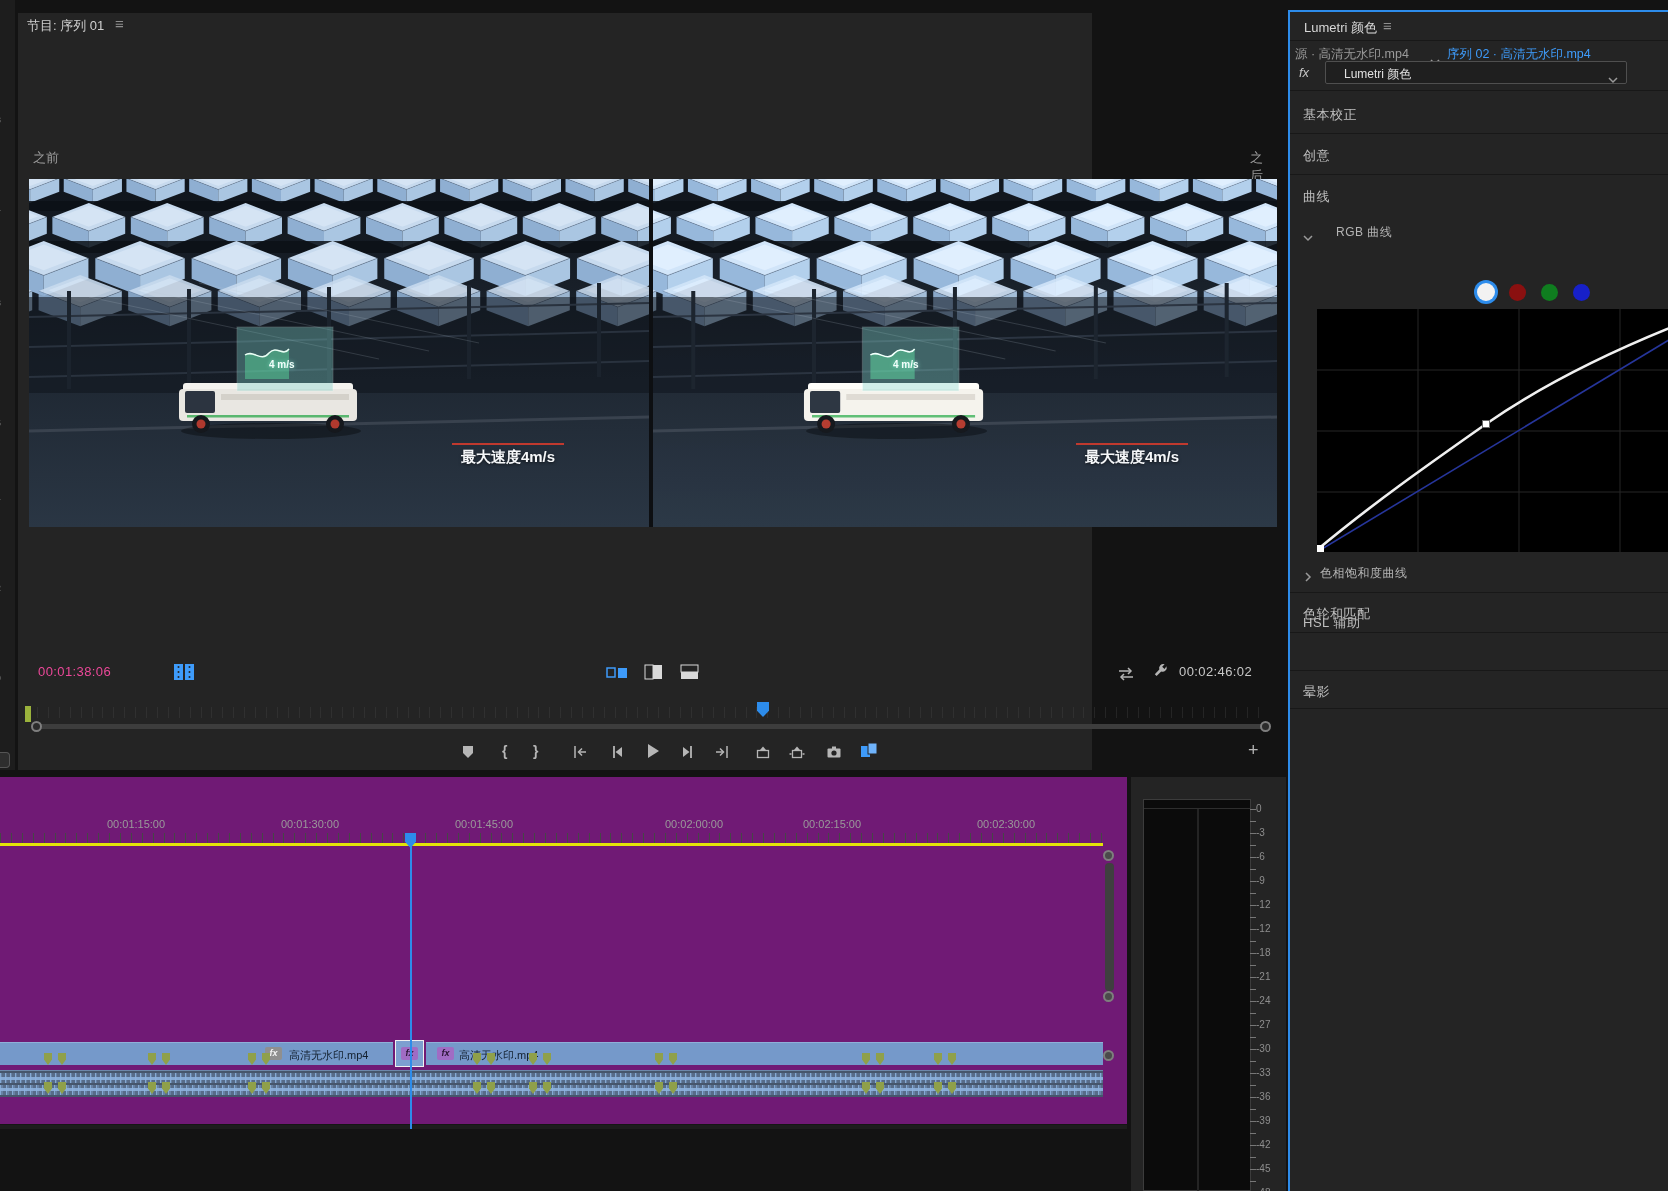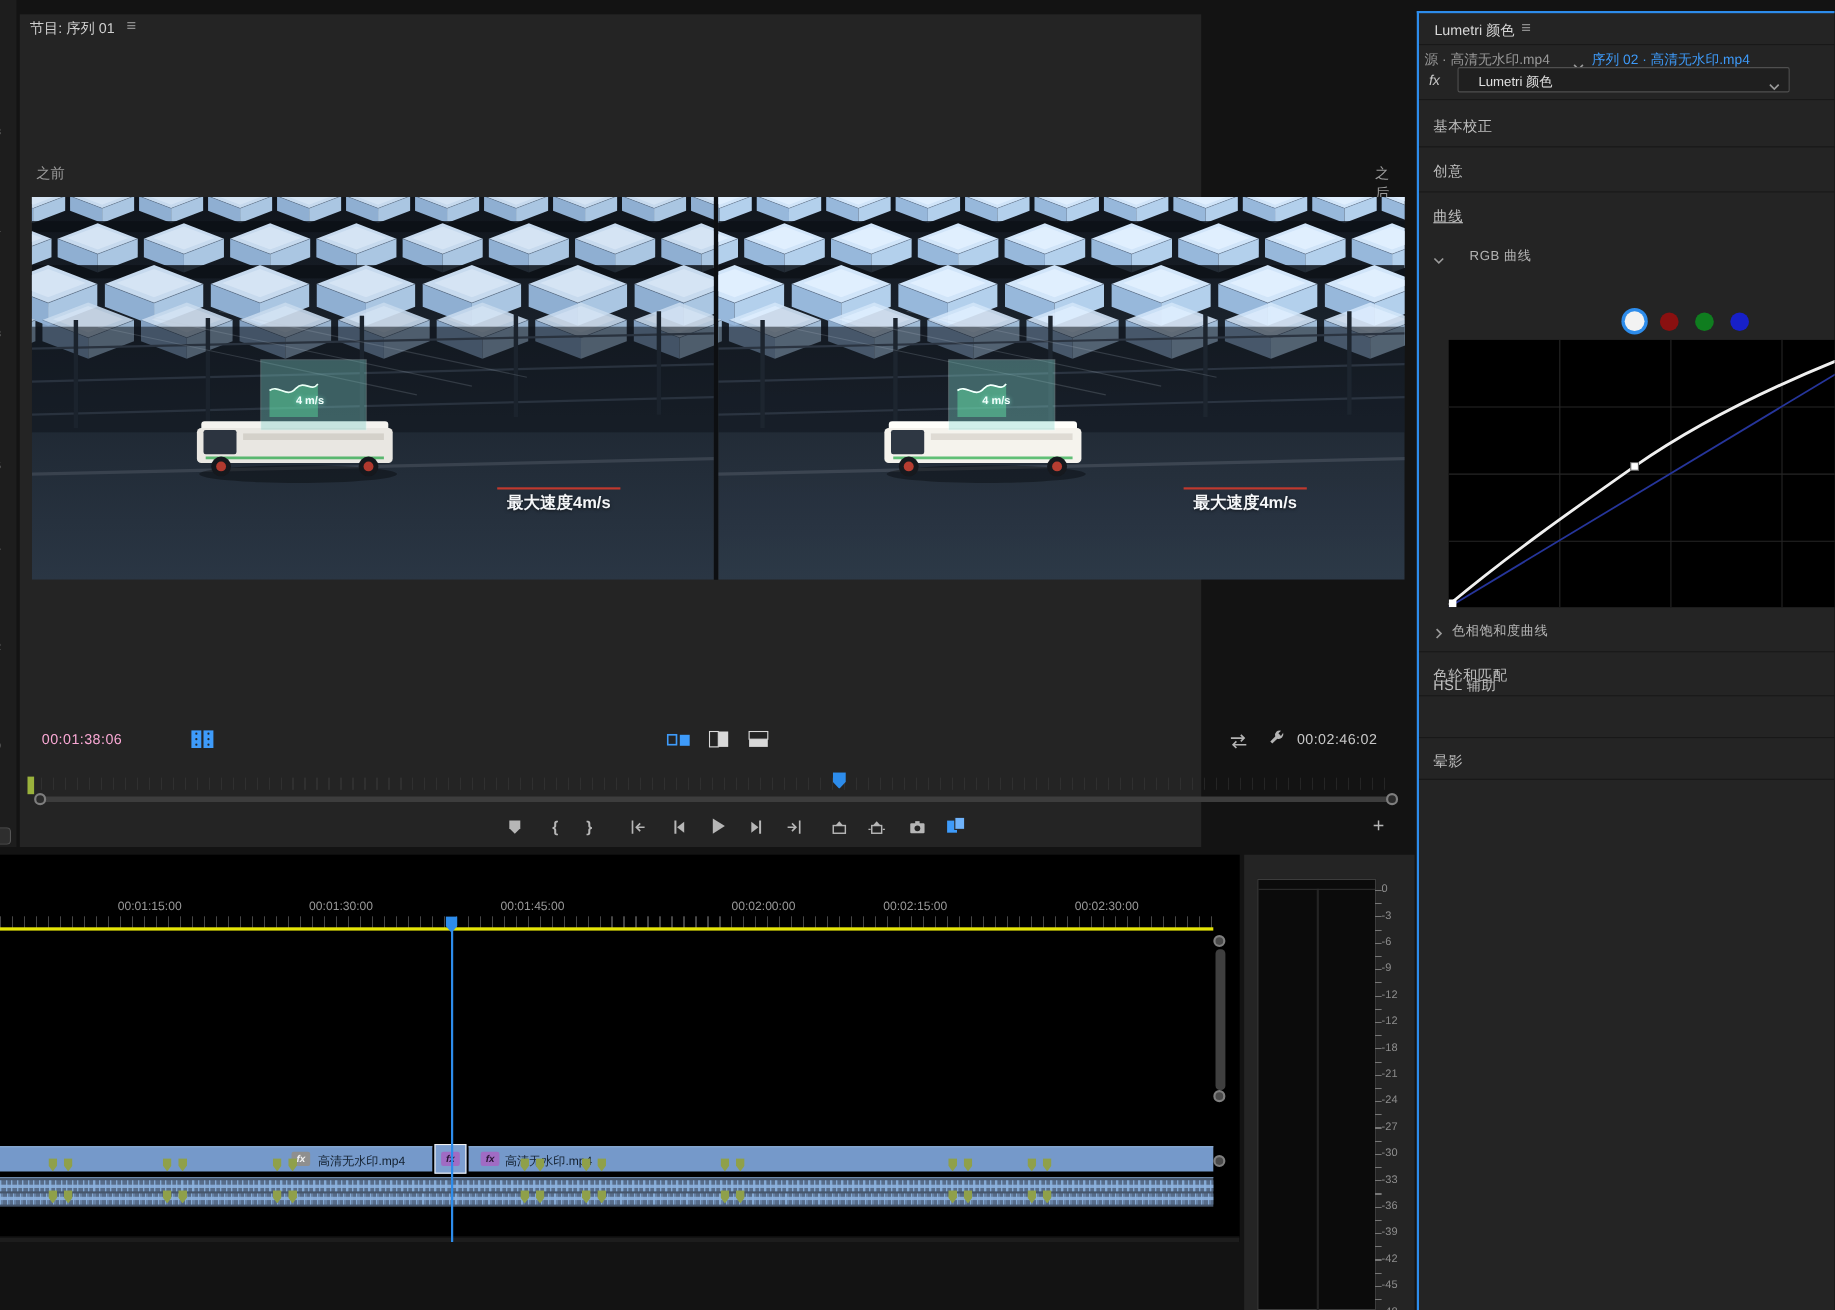--- a/index.html
+++ b/index.html
@@ -302,7 +302,7 @@
     <div class="sep" style="top:121px;"></div>
     <span class="sec-label" style="left:13px;top:135px;">创意</span>
     <div class="sep" style="top:162px;"></div>
-    <span class="sec-label" style="left:13px;top:176px;text-decoration:underline;">曲线</span>
+    <span class="sec-label" style="left:13px;top:176px;">曲线</span>
 
     <span class="chev" style="left:13px;top:216px;">
       <svg width="10" height="8">

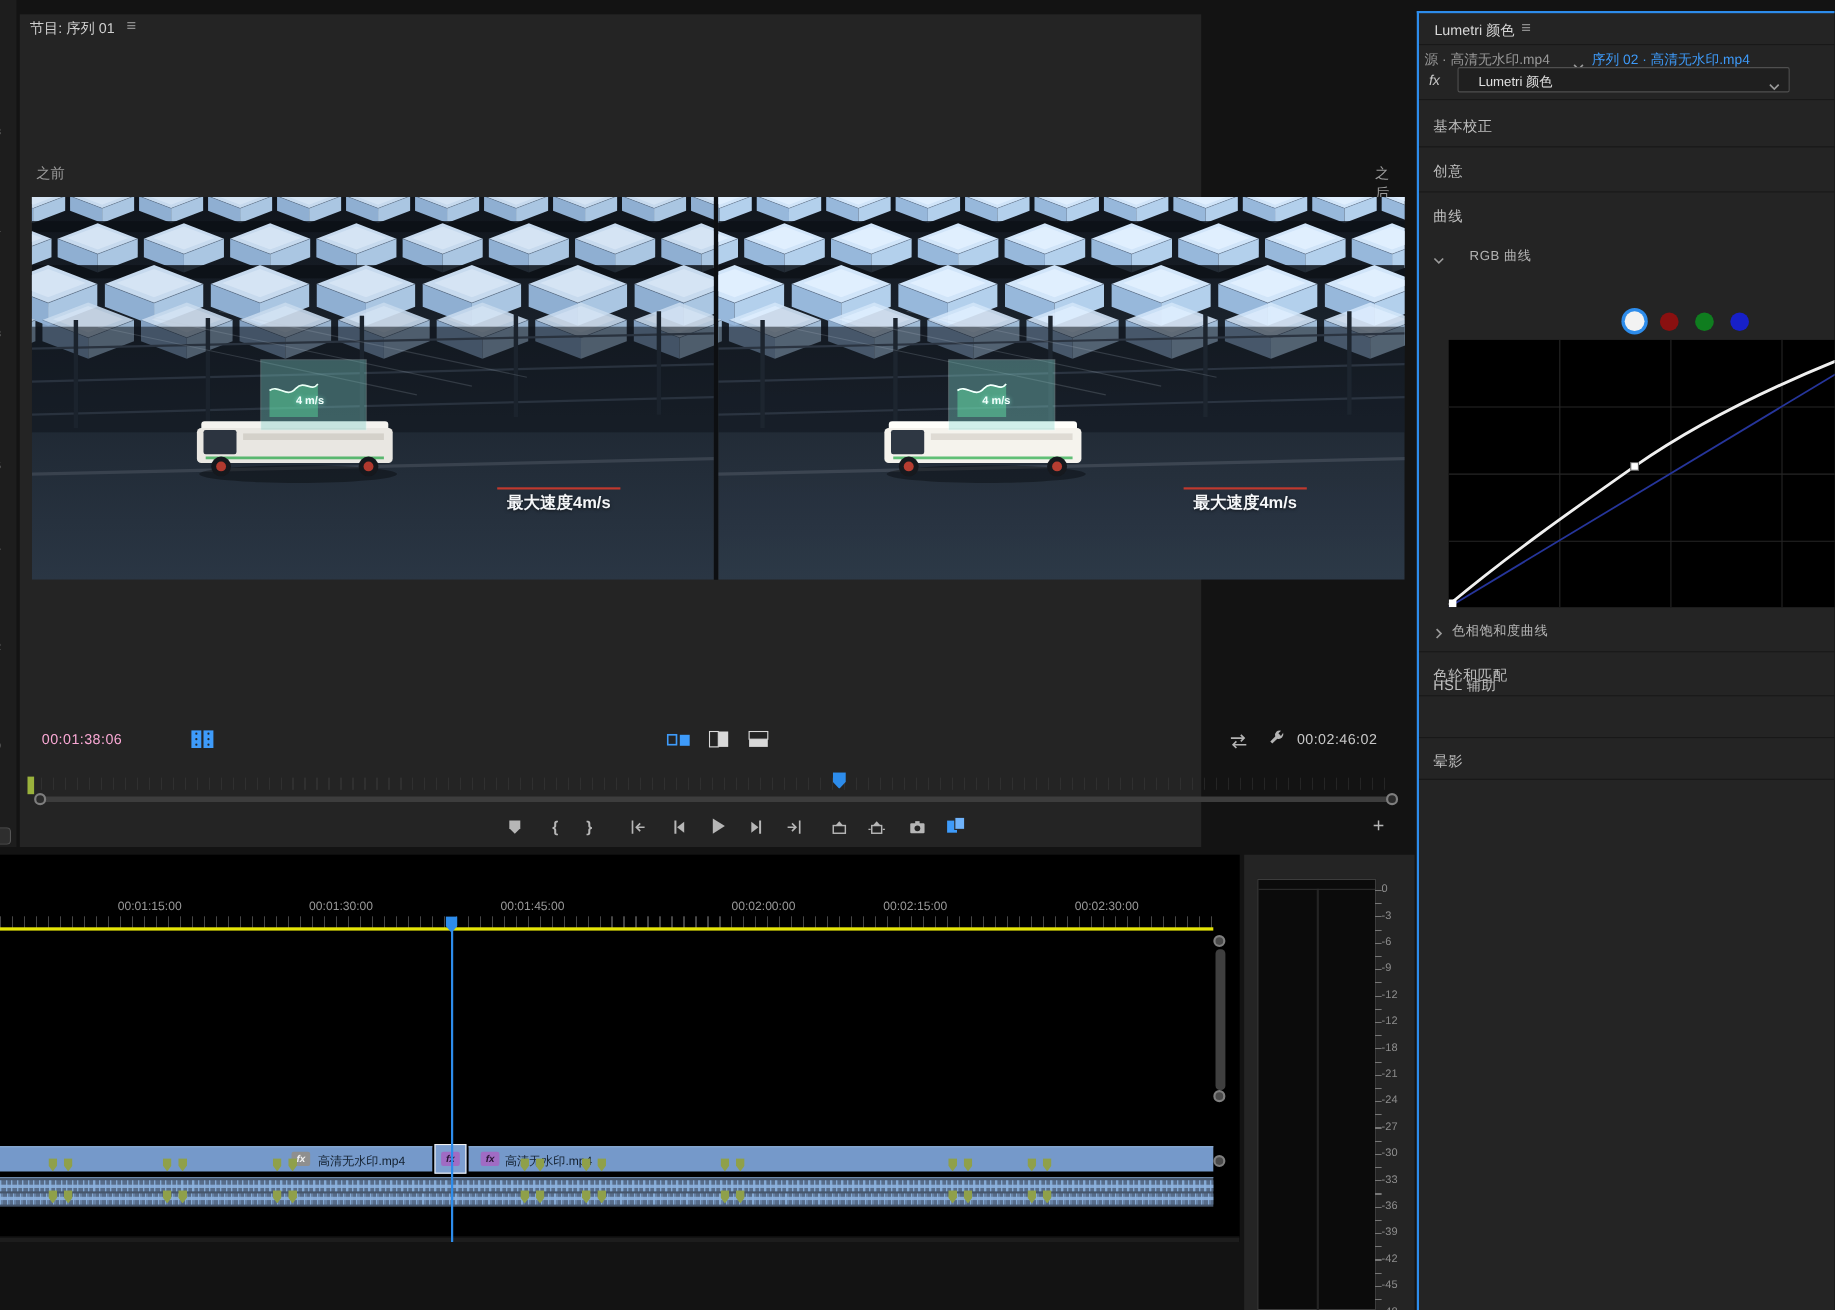--- a/index.html
+++ b/index.html
@@ -153,7 +153,7 @@
     <div class="overlay-speed" style="left:434px;top:430px;"><span>最大速度4m/s</span></div>
     <div class="overlay-speed" style="left:1058px;top:430px;"><span>最大速度4m/s</span></div>
 
-    <span class="abs" style="left:20px;top:651px;font-size:13px;color:#f9a8d4;letter-spacing:.4px;">00:01:38:06</span>
+    <span class="abs" style="left:20px;top:651px;font-size:13px;color:#ec4899;letter-spacing:.4px;">00:01:38:06</span>
     <span class="ticon" style="left:155px;top:650px;width:22px;height:18px;">
       <svg width="22" height="18">
           <rect x="1" y="1" width="9" height="16" fill="#3e9bfa"></rect>

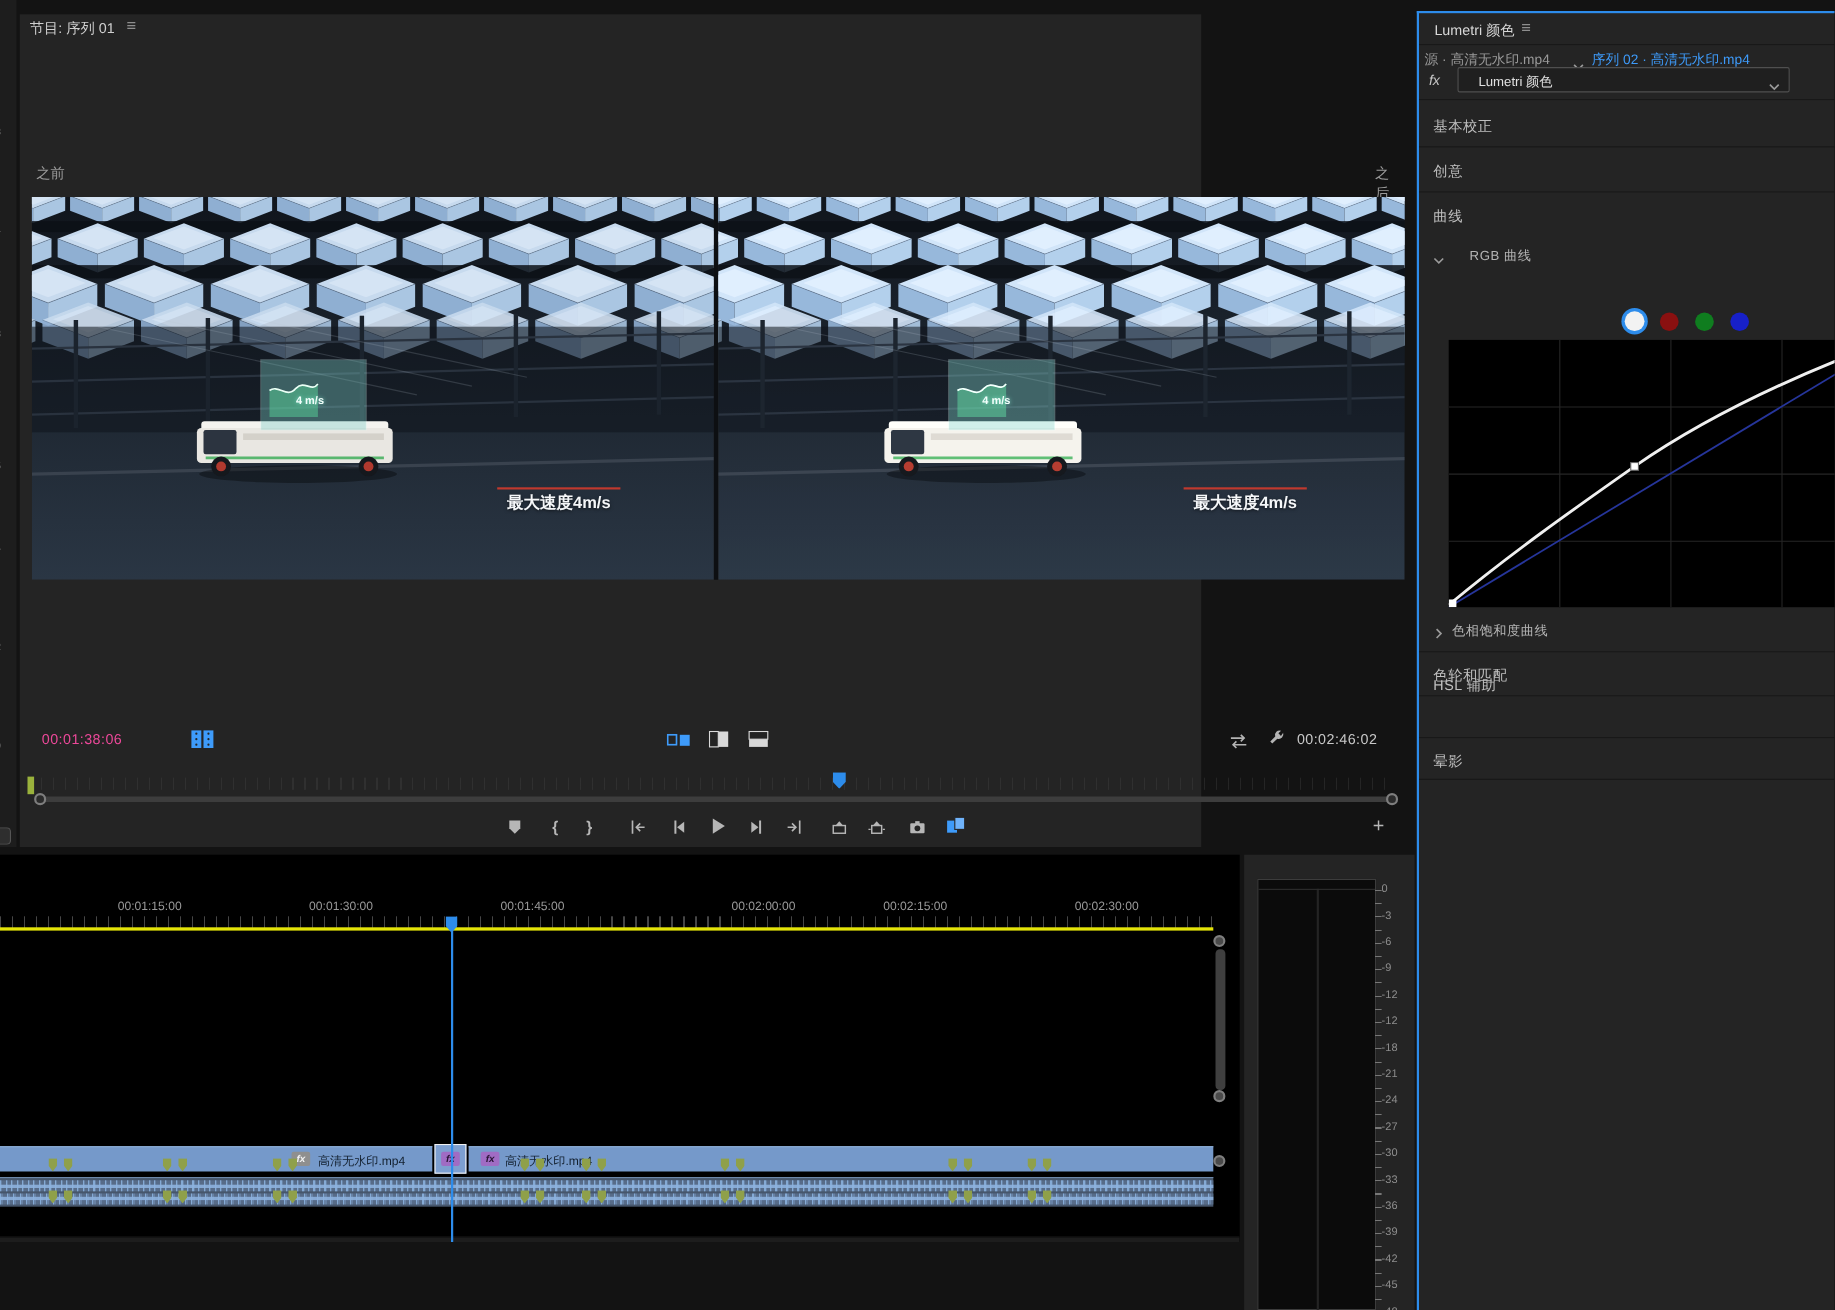--- a/index.html
+++ b/index.html
@@ -344,7 +344,7 @@
     <div class="sep" style="top:696px;"></div>
   </div>
 
-  <div class="panel" style="left:0;top:777px;width:1127px;height:352px;background:#000000;overflow:hidden;">
+  <div class="panel" style="left:0;top:777px;width:1127px;height:352px;background:#701a75;overflow:hidden;">
 
     <span class="ruler-label" style="left:107px">00:01:15:00</span>
     <span class="ruler-label" style="left:281px">00:01:30:00</span>

